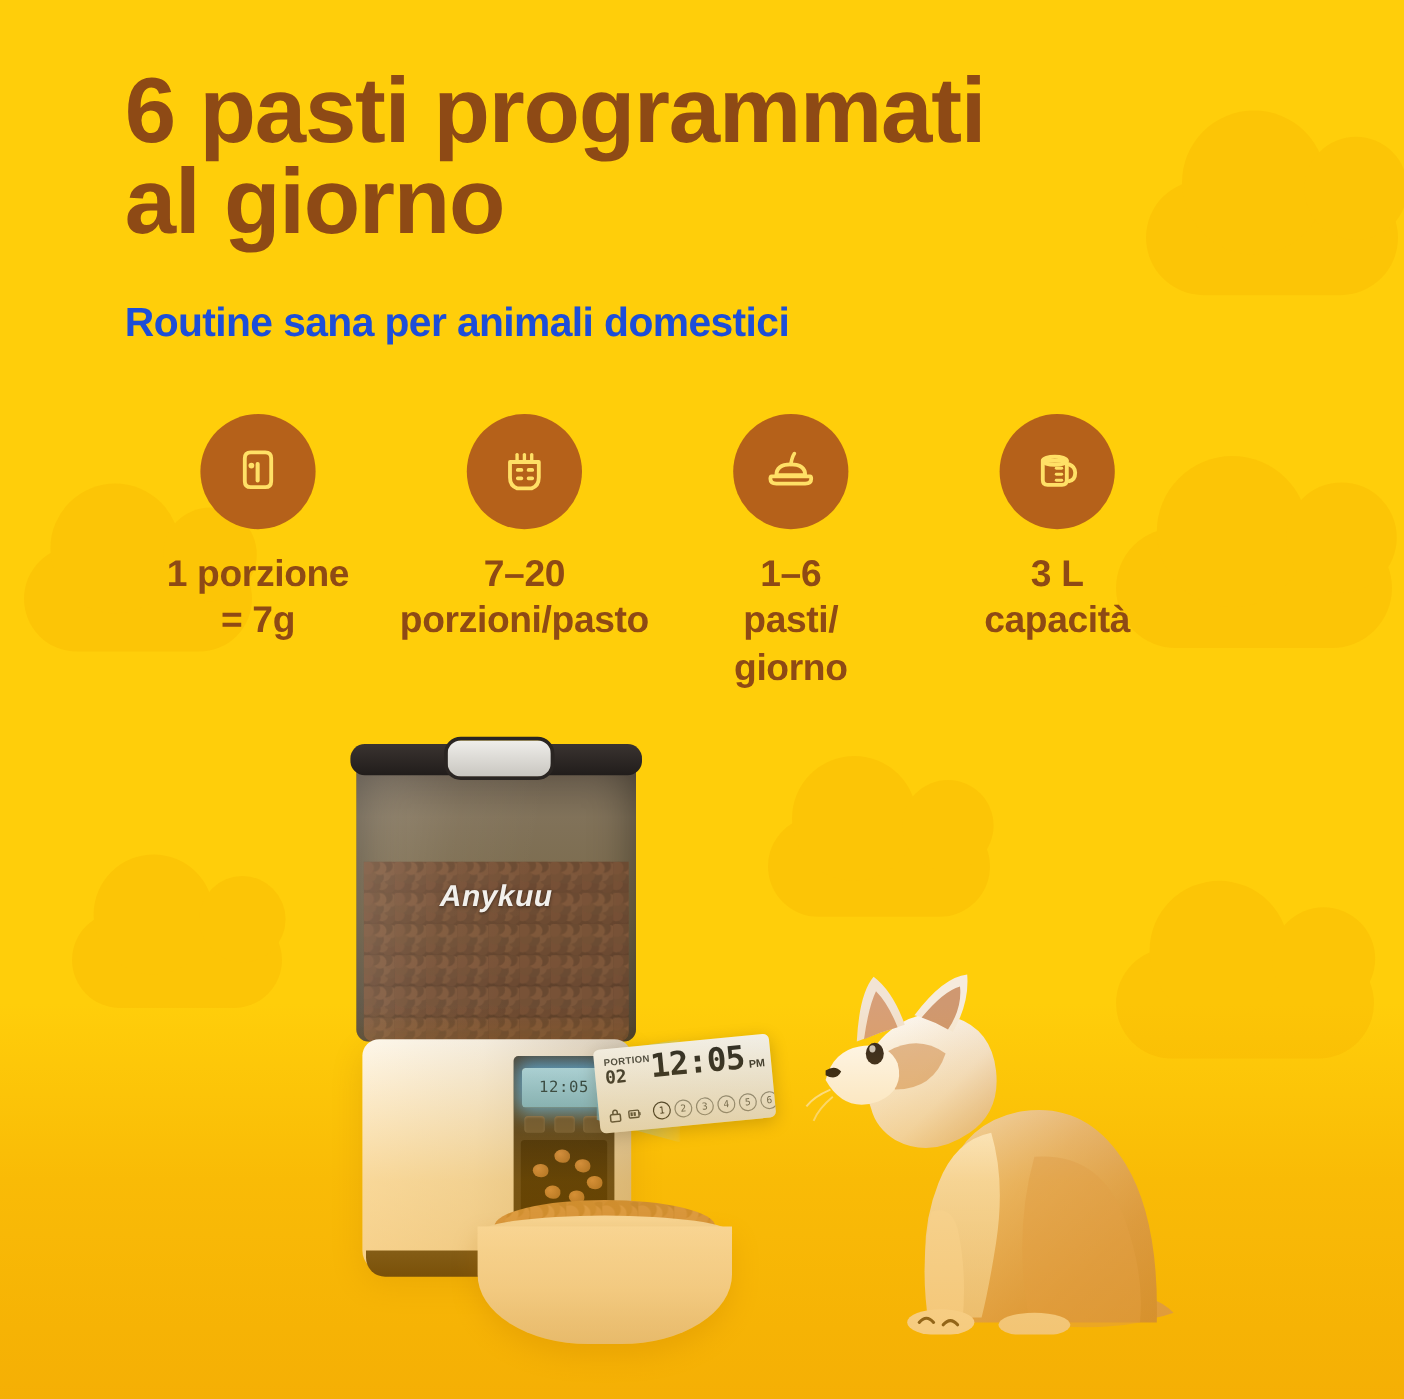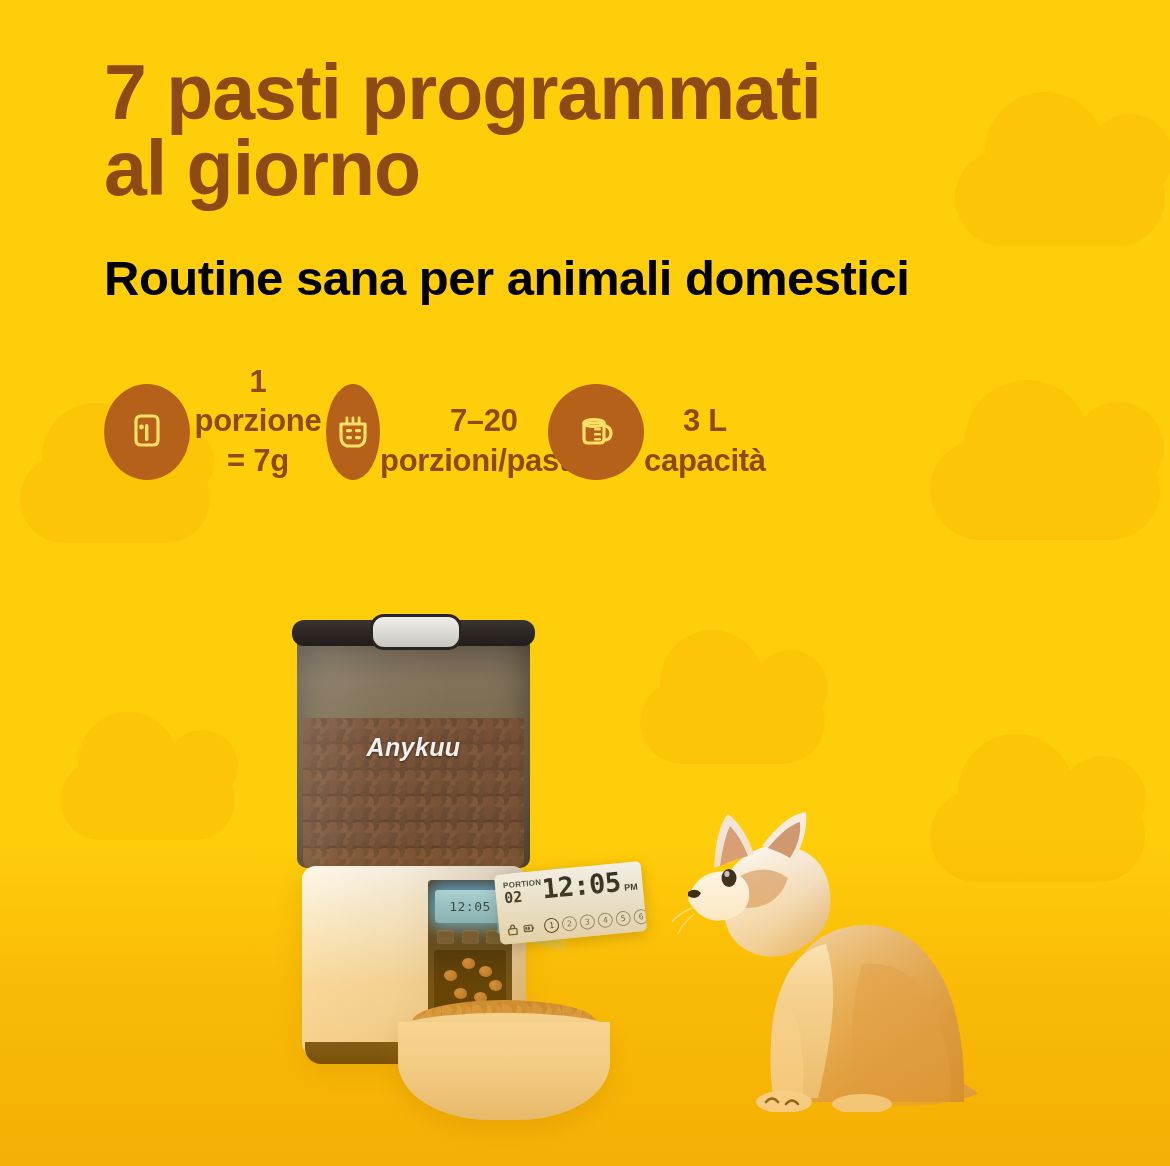--- a/index.html
+++ b/index.html
@@ -391,7 +391,7 @@
   <div class="cloud c5"></div>
   <div class="cloud c6"></div>
 
-  <div class="headline">7 pasti programmati
+  <div class="headline">6 pasti programmati
 al giorno</div>
   <div class="subhead">Routine sana per animali domestici</div>
 

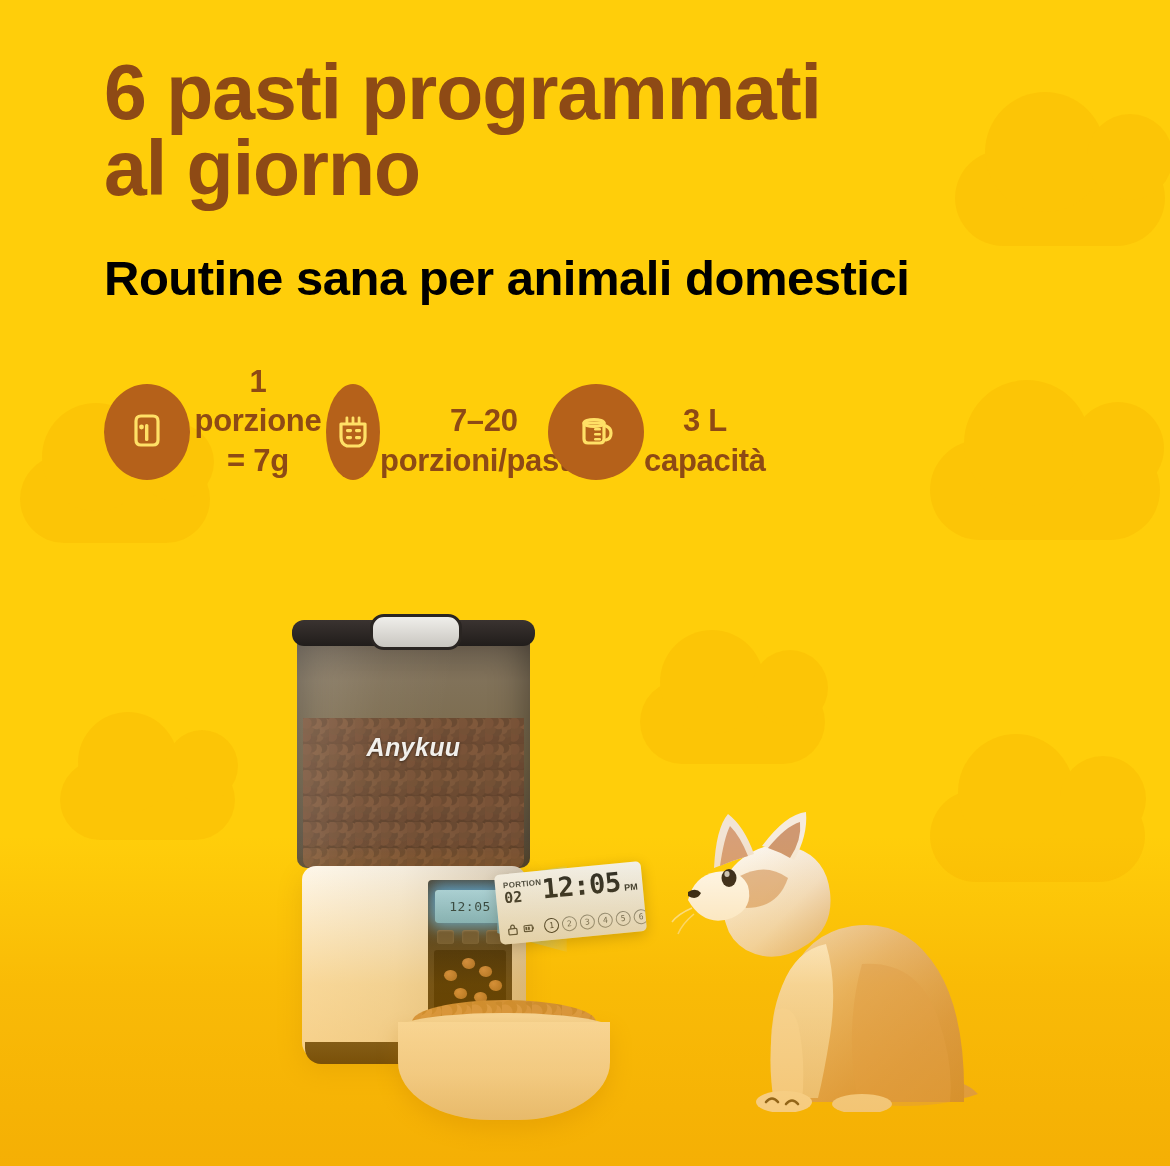--- a/index.html
+++ b/index.html
@@ -87,8 +87,8 @@
     left: 104px;
     top: 250px;
     width: 1010px;
-    color: #000000;
-    font-size: 49px;
+    color: #1d4ed8;
+    font-size: 34px;
     font-weight: 600;
     letter-spacing: -.5px;
   }

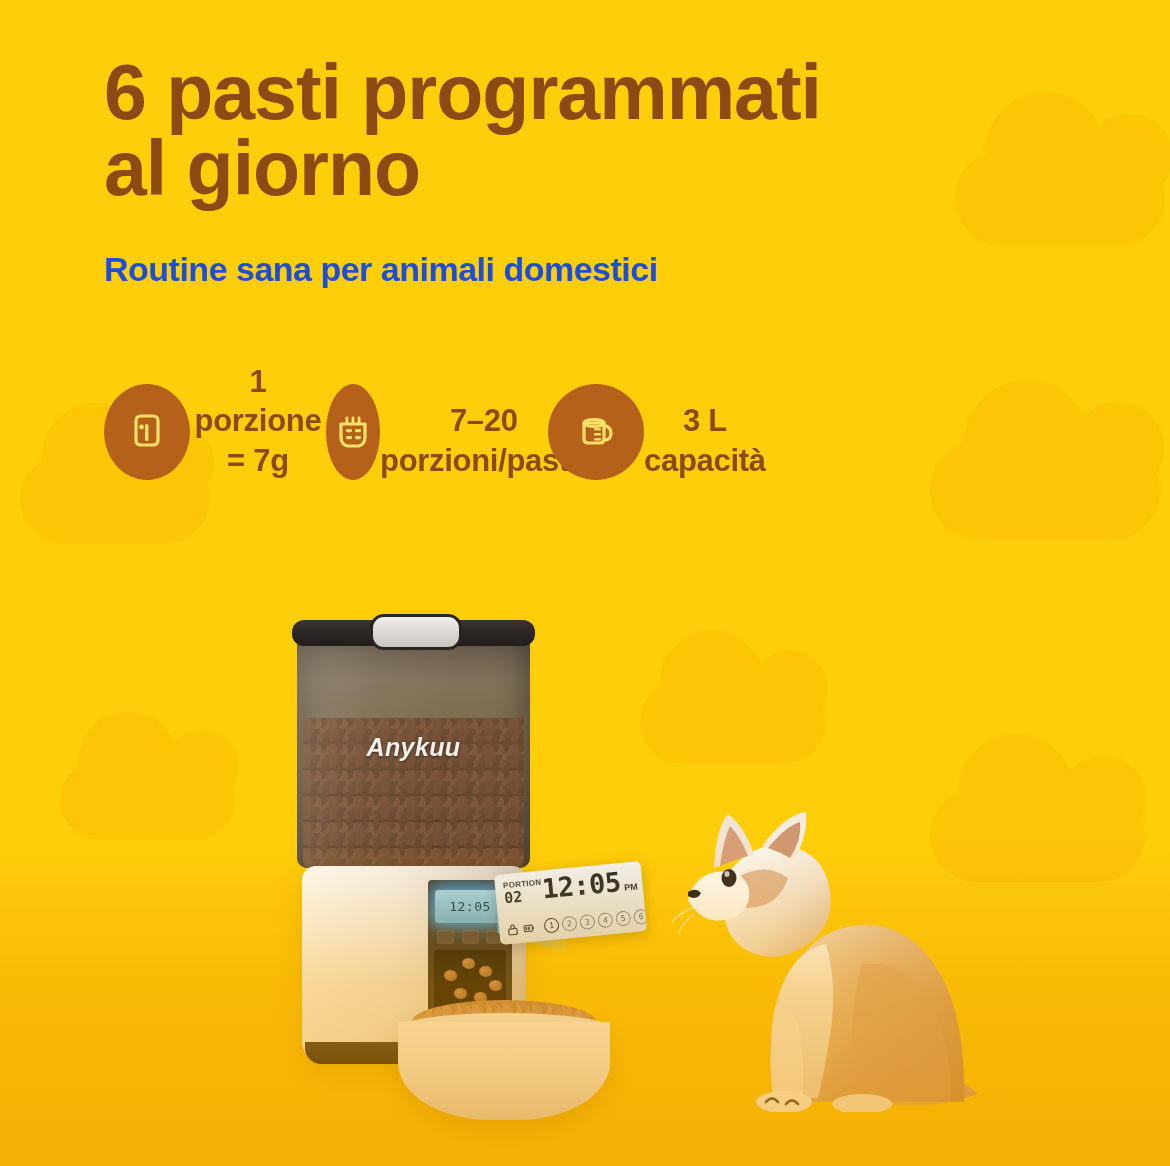--- a/index.html
+++ b/index.html
@@ -105,8 +105,8 @@
   .feature {
     width: 222px;
     display: flex;
-    flex-direction: row;
-    align-items: flex-end;
+    flex-direction: column;
+    align-items: center;
   }
   .feature .badge {
     width: 96px;

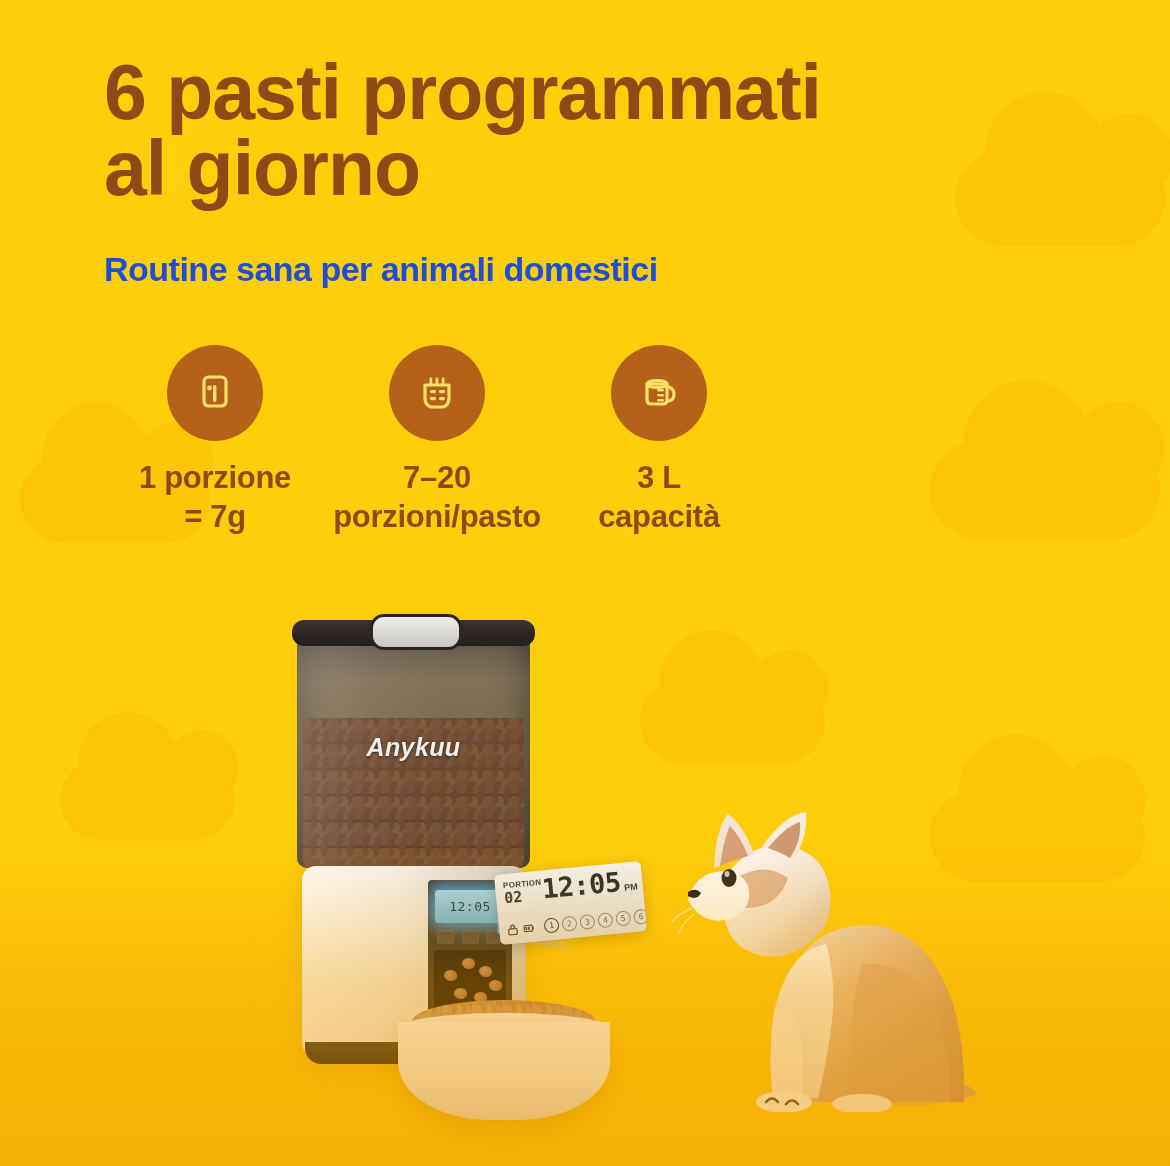--- a/index.html
+++ b/index.html
@@ -426,6 +426,18 @@
 porzioni/pasto</div>
     </div>
 
+    <div class="feature">
+      <div class="badge">
+        <svg width="54" height="54" viewBox="0 0 54 54">
+          <path d="M15 30 q0-9 12-9 q12 0 12 9 z" fill="none" stroke="#FFE066" stroke-width="3.2" stroke-linejoin="round"></path>
+          <path d="M11 31 h32 q1 0 1 2 q0 4-5 4 h-24 q-5 0-5-4 q0-2 1-2 z" fill="none" stroke="#FFE066" stroke-width="3.2" stroke-linejoin="round"></path>
+          <path d="M27 21 q1-6 3-9" fill="none" stroke="#FFE066" stroke-width="3" stroke-linecap="round"></path>
+        </svg>
+      </div>
+      <div class="flabel">1–6
+pasti/
+giorno</div>
+    </div>
 
     <div class="feature">
       <div class="badge">

